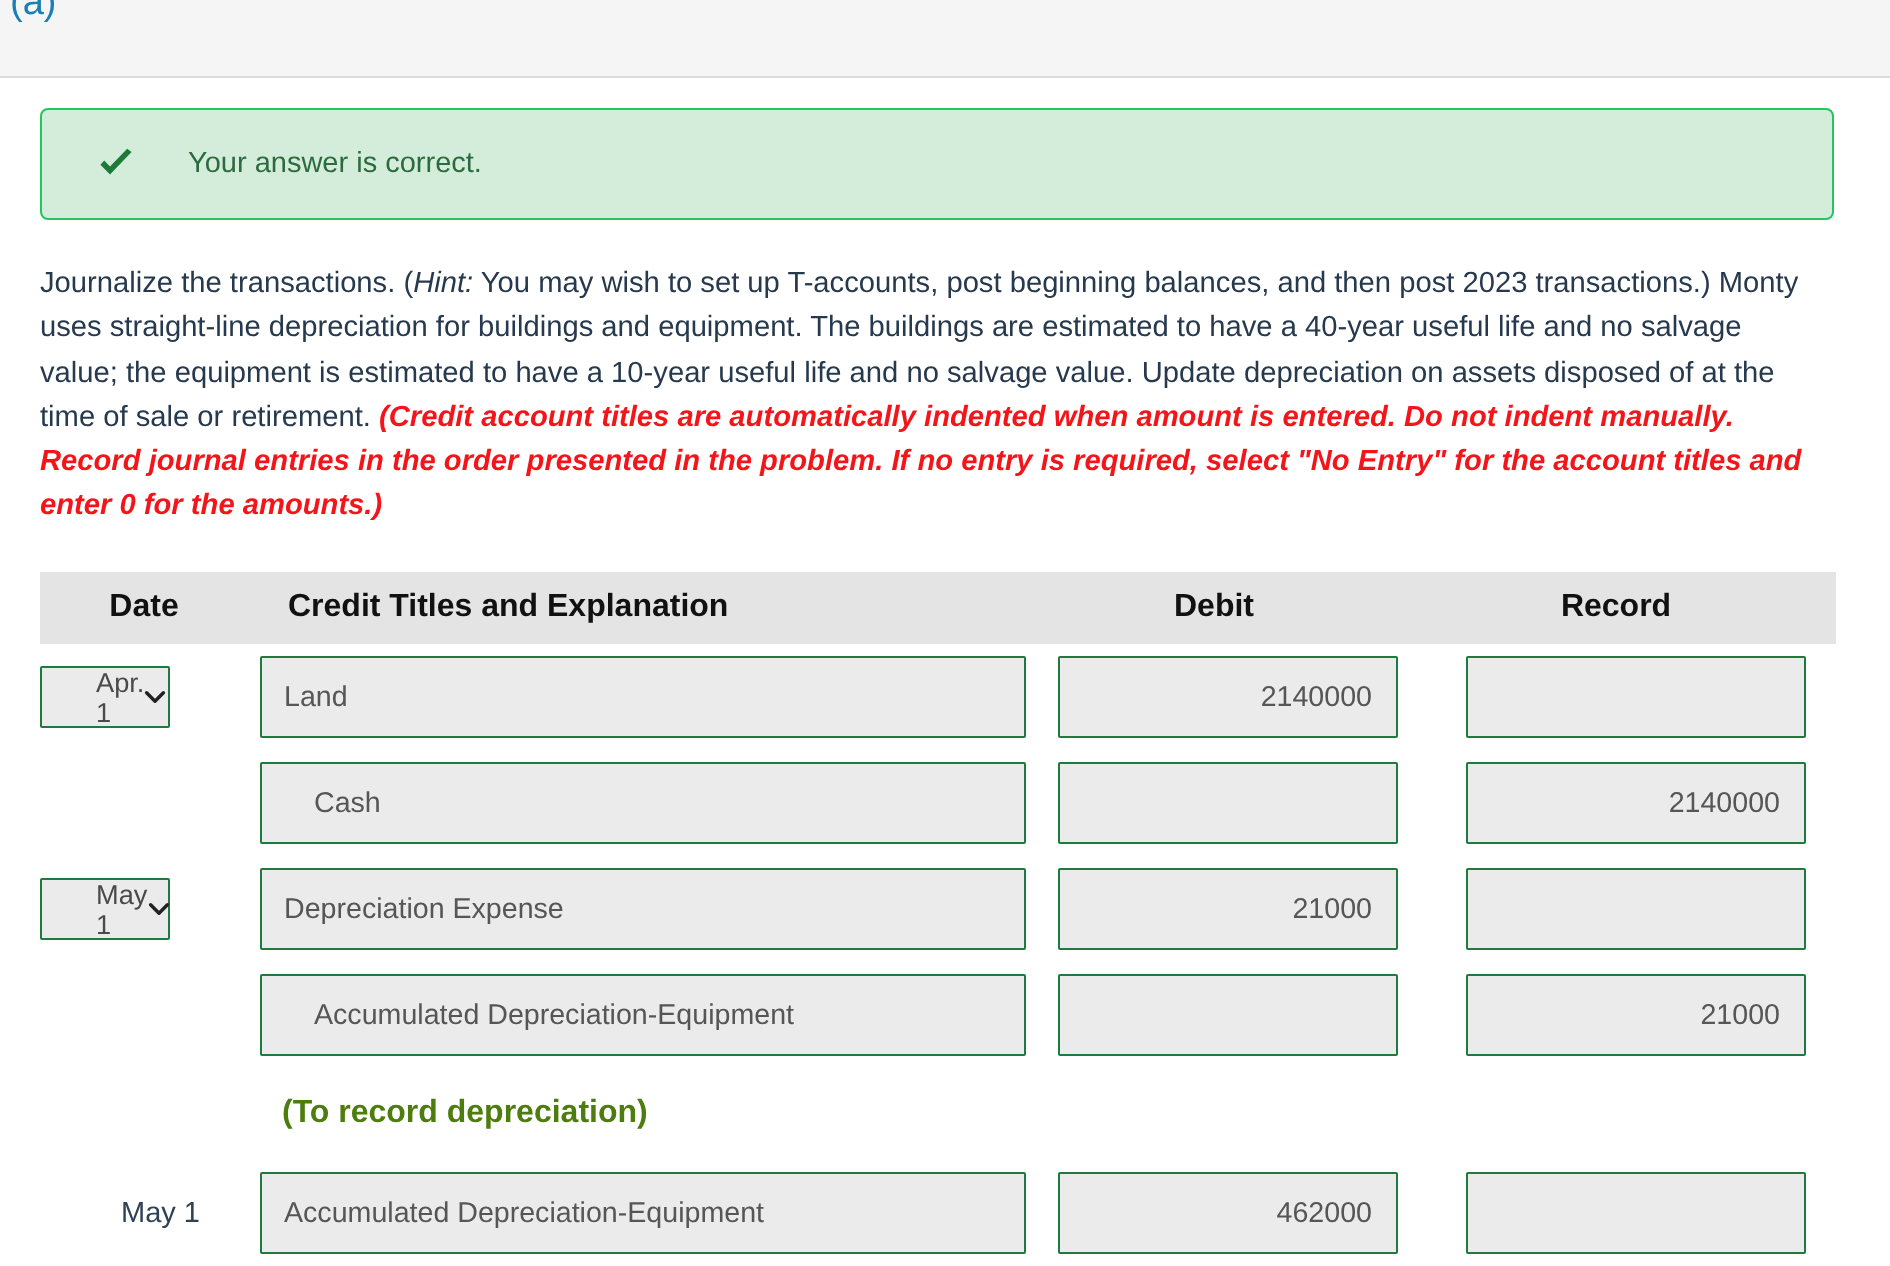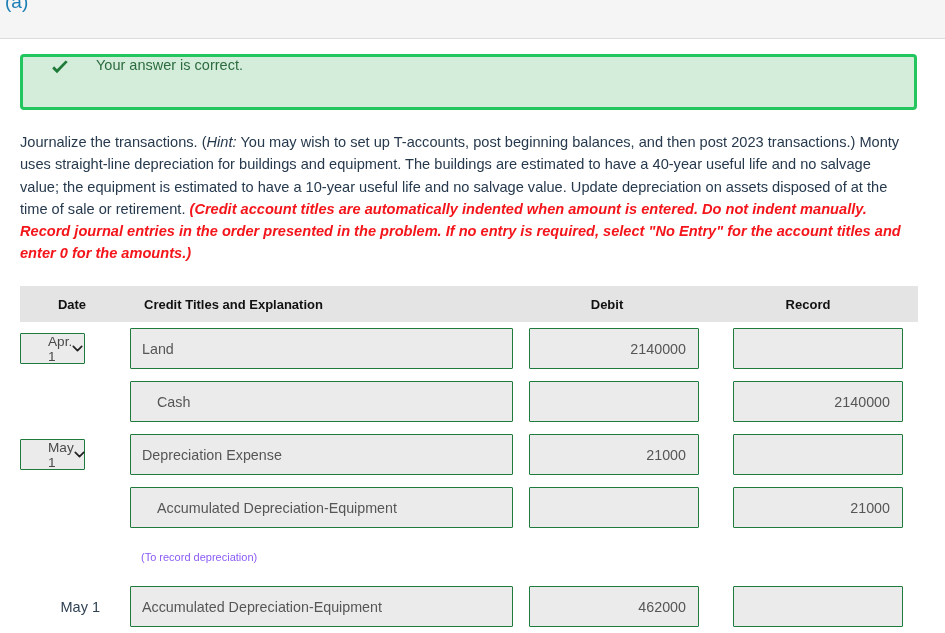--- a/index.html
+++ b/index.html
@@ -40,9 +40,10 @@
     width: 897px;
     height: 56px;
     background: #d4edda;
-    border: 3px solid #22c55e;
+    border: 1px solid #22c55e;
     border-radius: 4px;
     display: flex;
+    align-items: center;
   }
   .check-icon {
     margin-left: 26px;

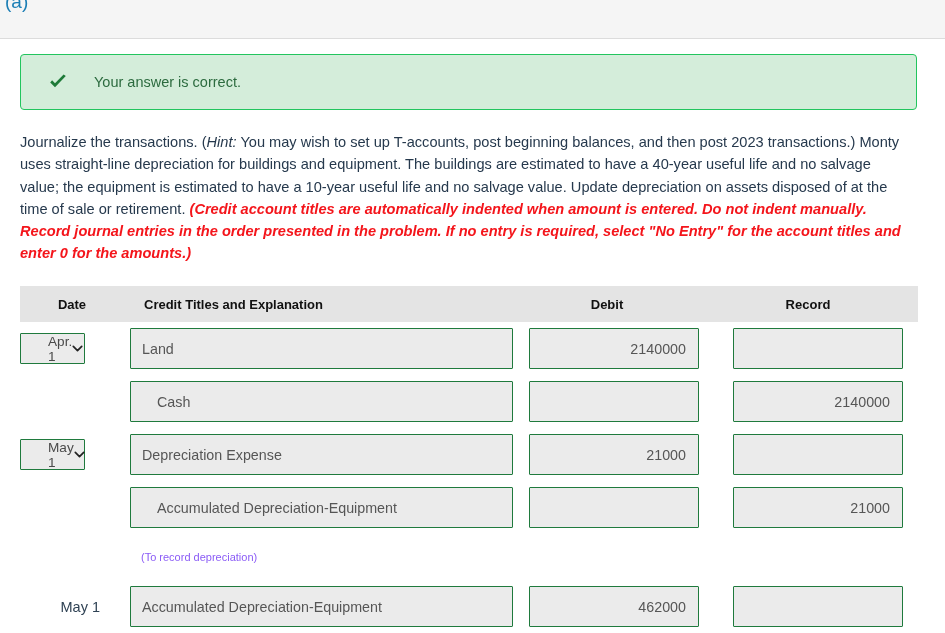--- a/index.html
+++ b/index.html
@@ -99,7 +99,7 @@
   .jhead {
     height: 36px;
     background: #e4e4e4;
-    font-size: 13px;
+    font-size: 16px;
     font-weight: bold;
     color: #111111;
   }

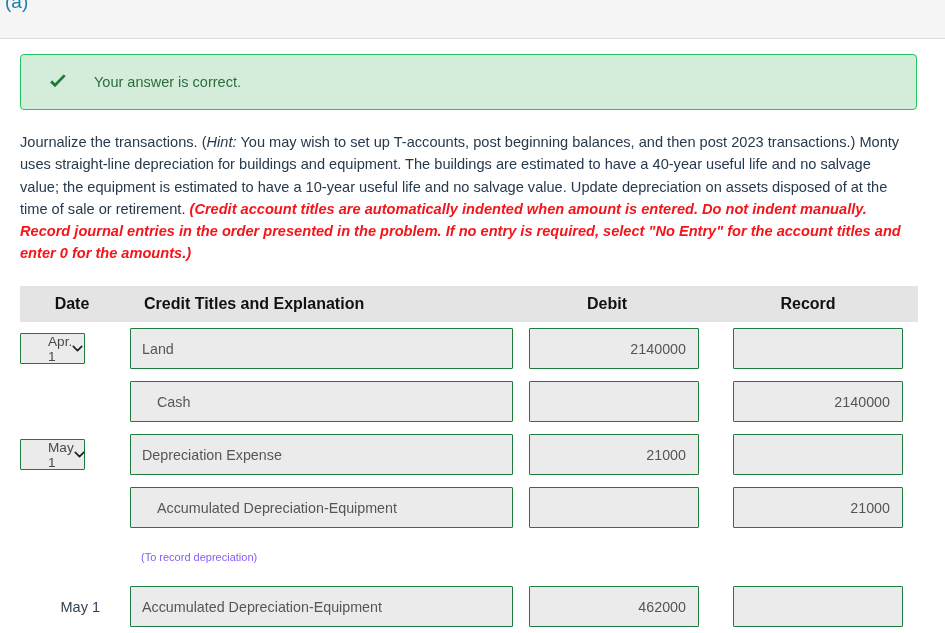--- a/index.html
+++ b/index.html
@@ -179,8 +179,9 @@
   .memo-row { height: 46px; }
   .memo {
     padding-left: 17px;
-    font-size: 11px;
-    color: #8b5cf6;
+    font-size: 16px;
+    color: #4d7c0f;
+    font-weight: bold;
   }
   .blank-date { width: 104px; }
 </style>

